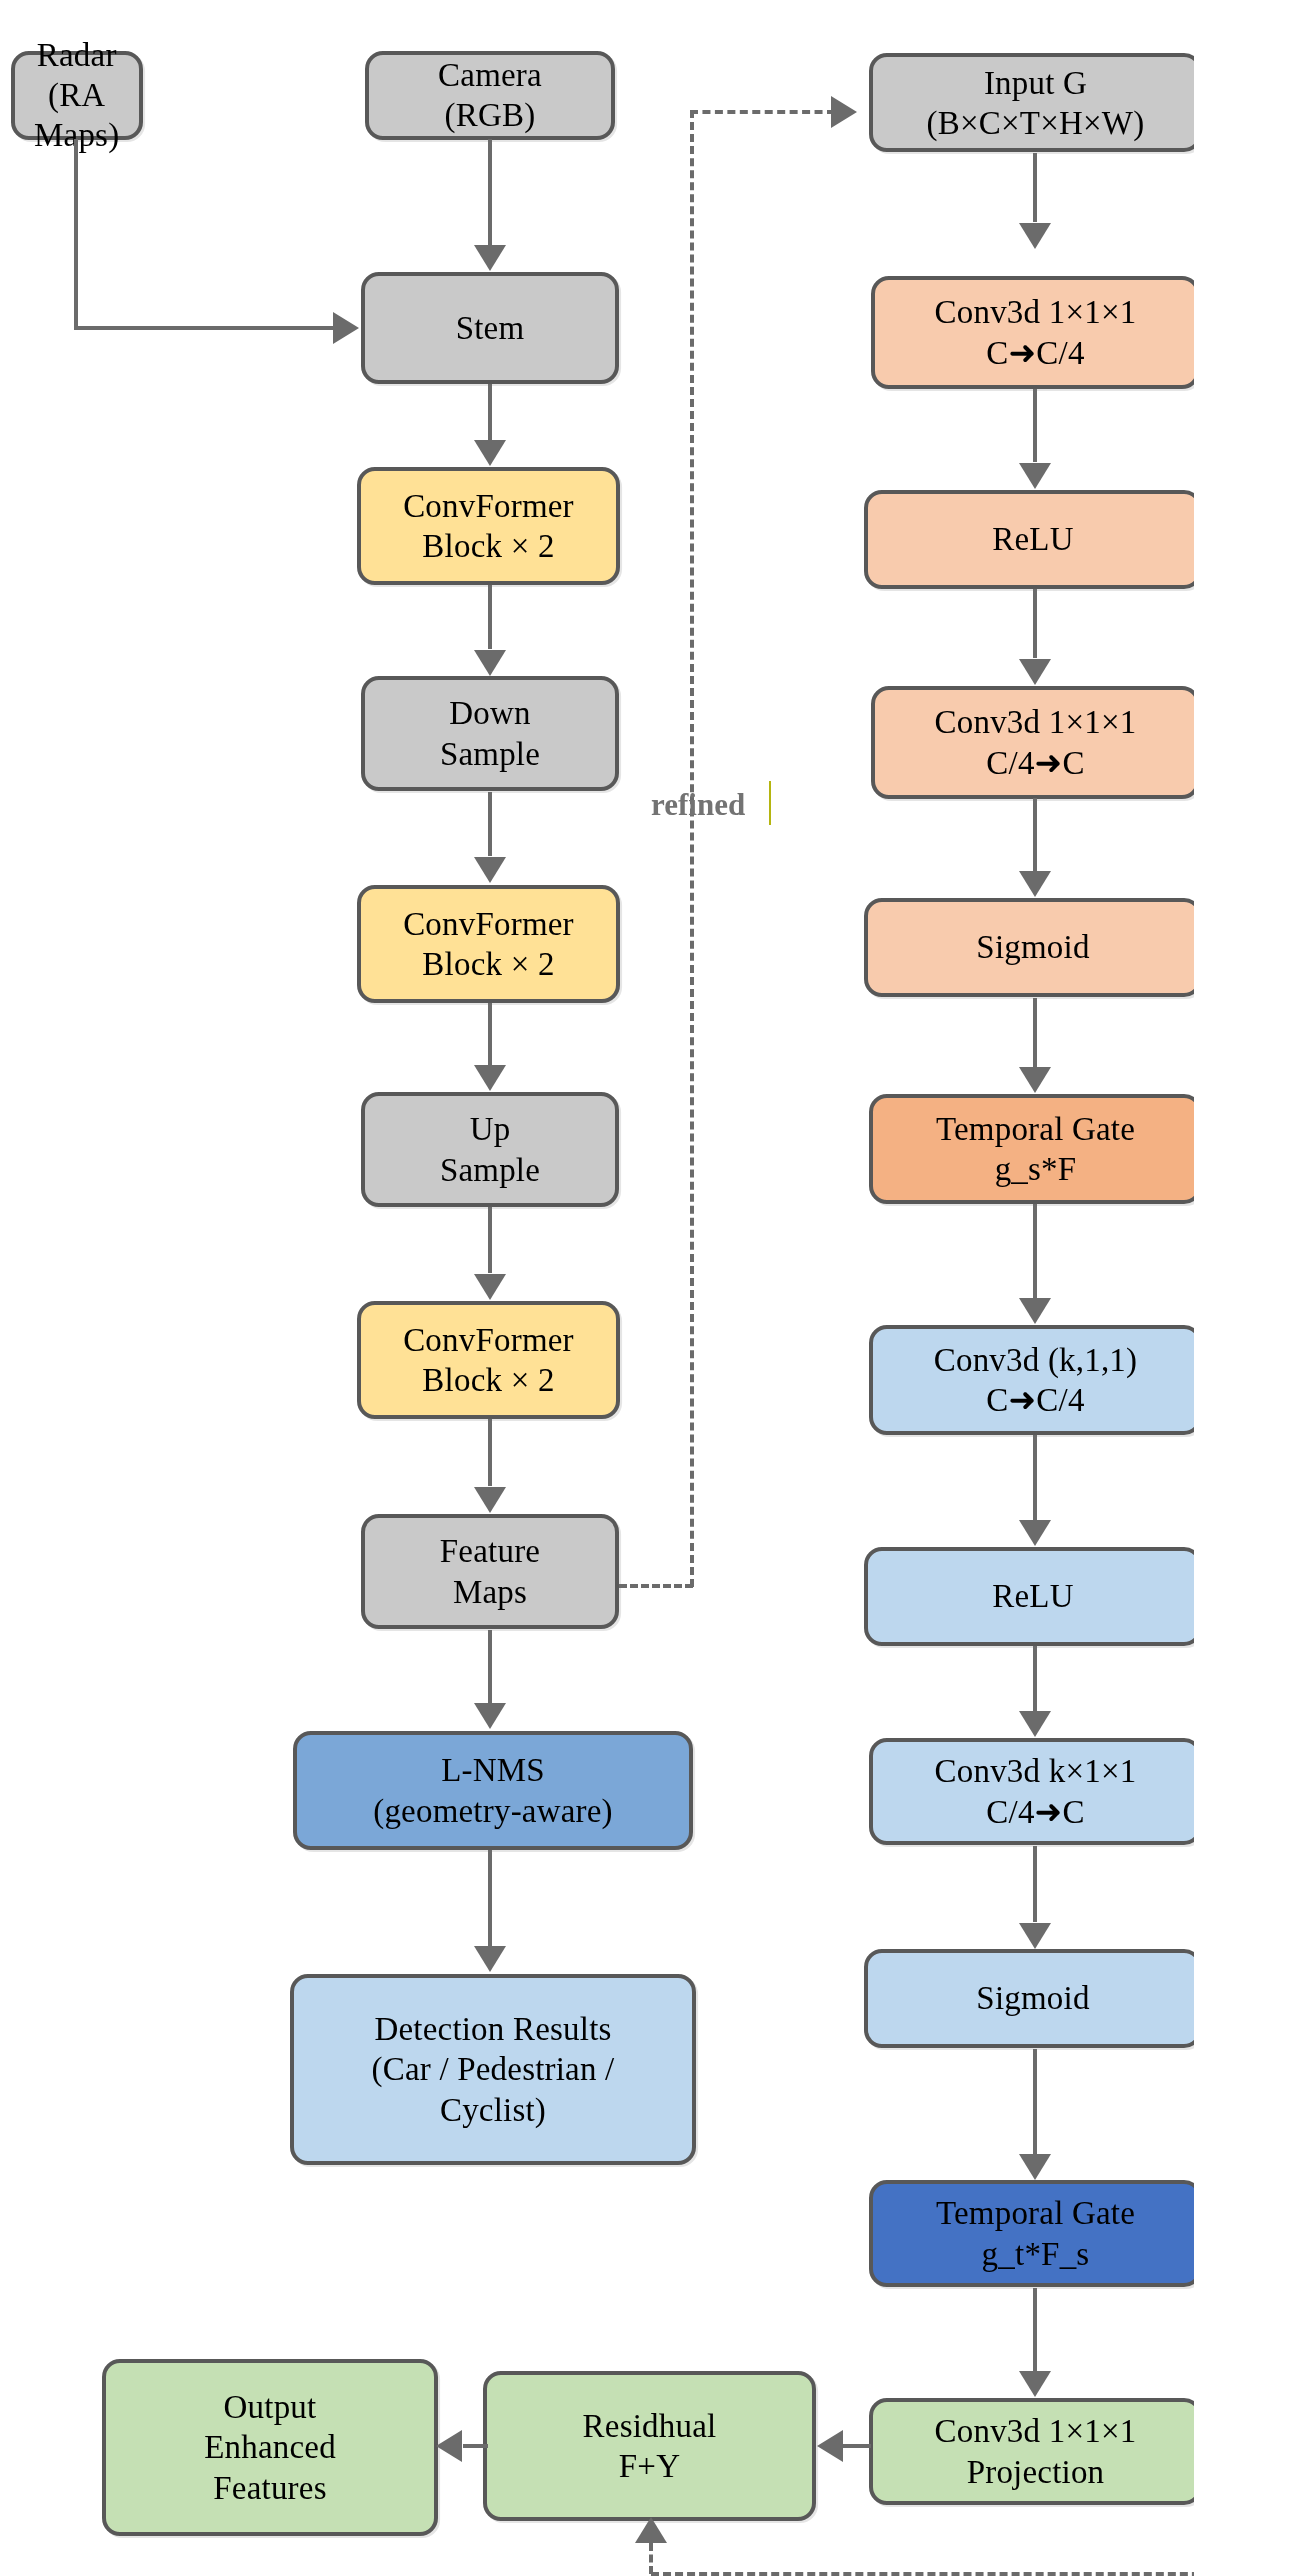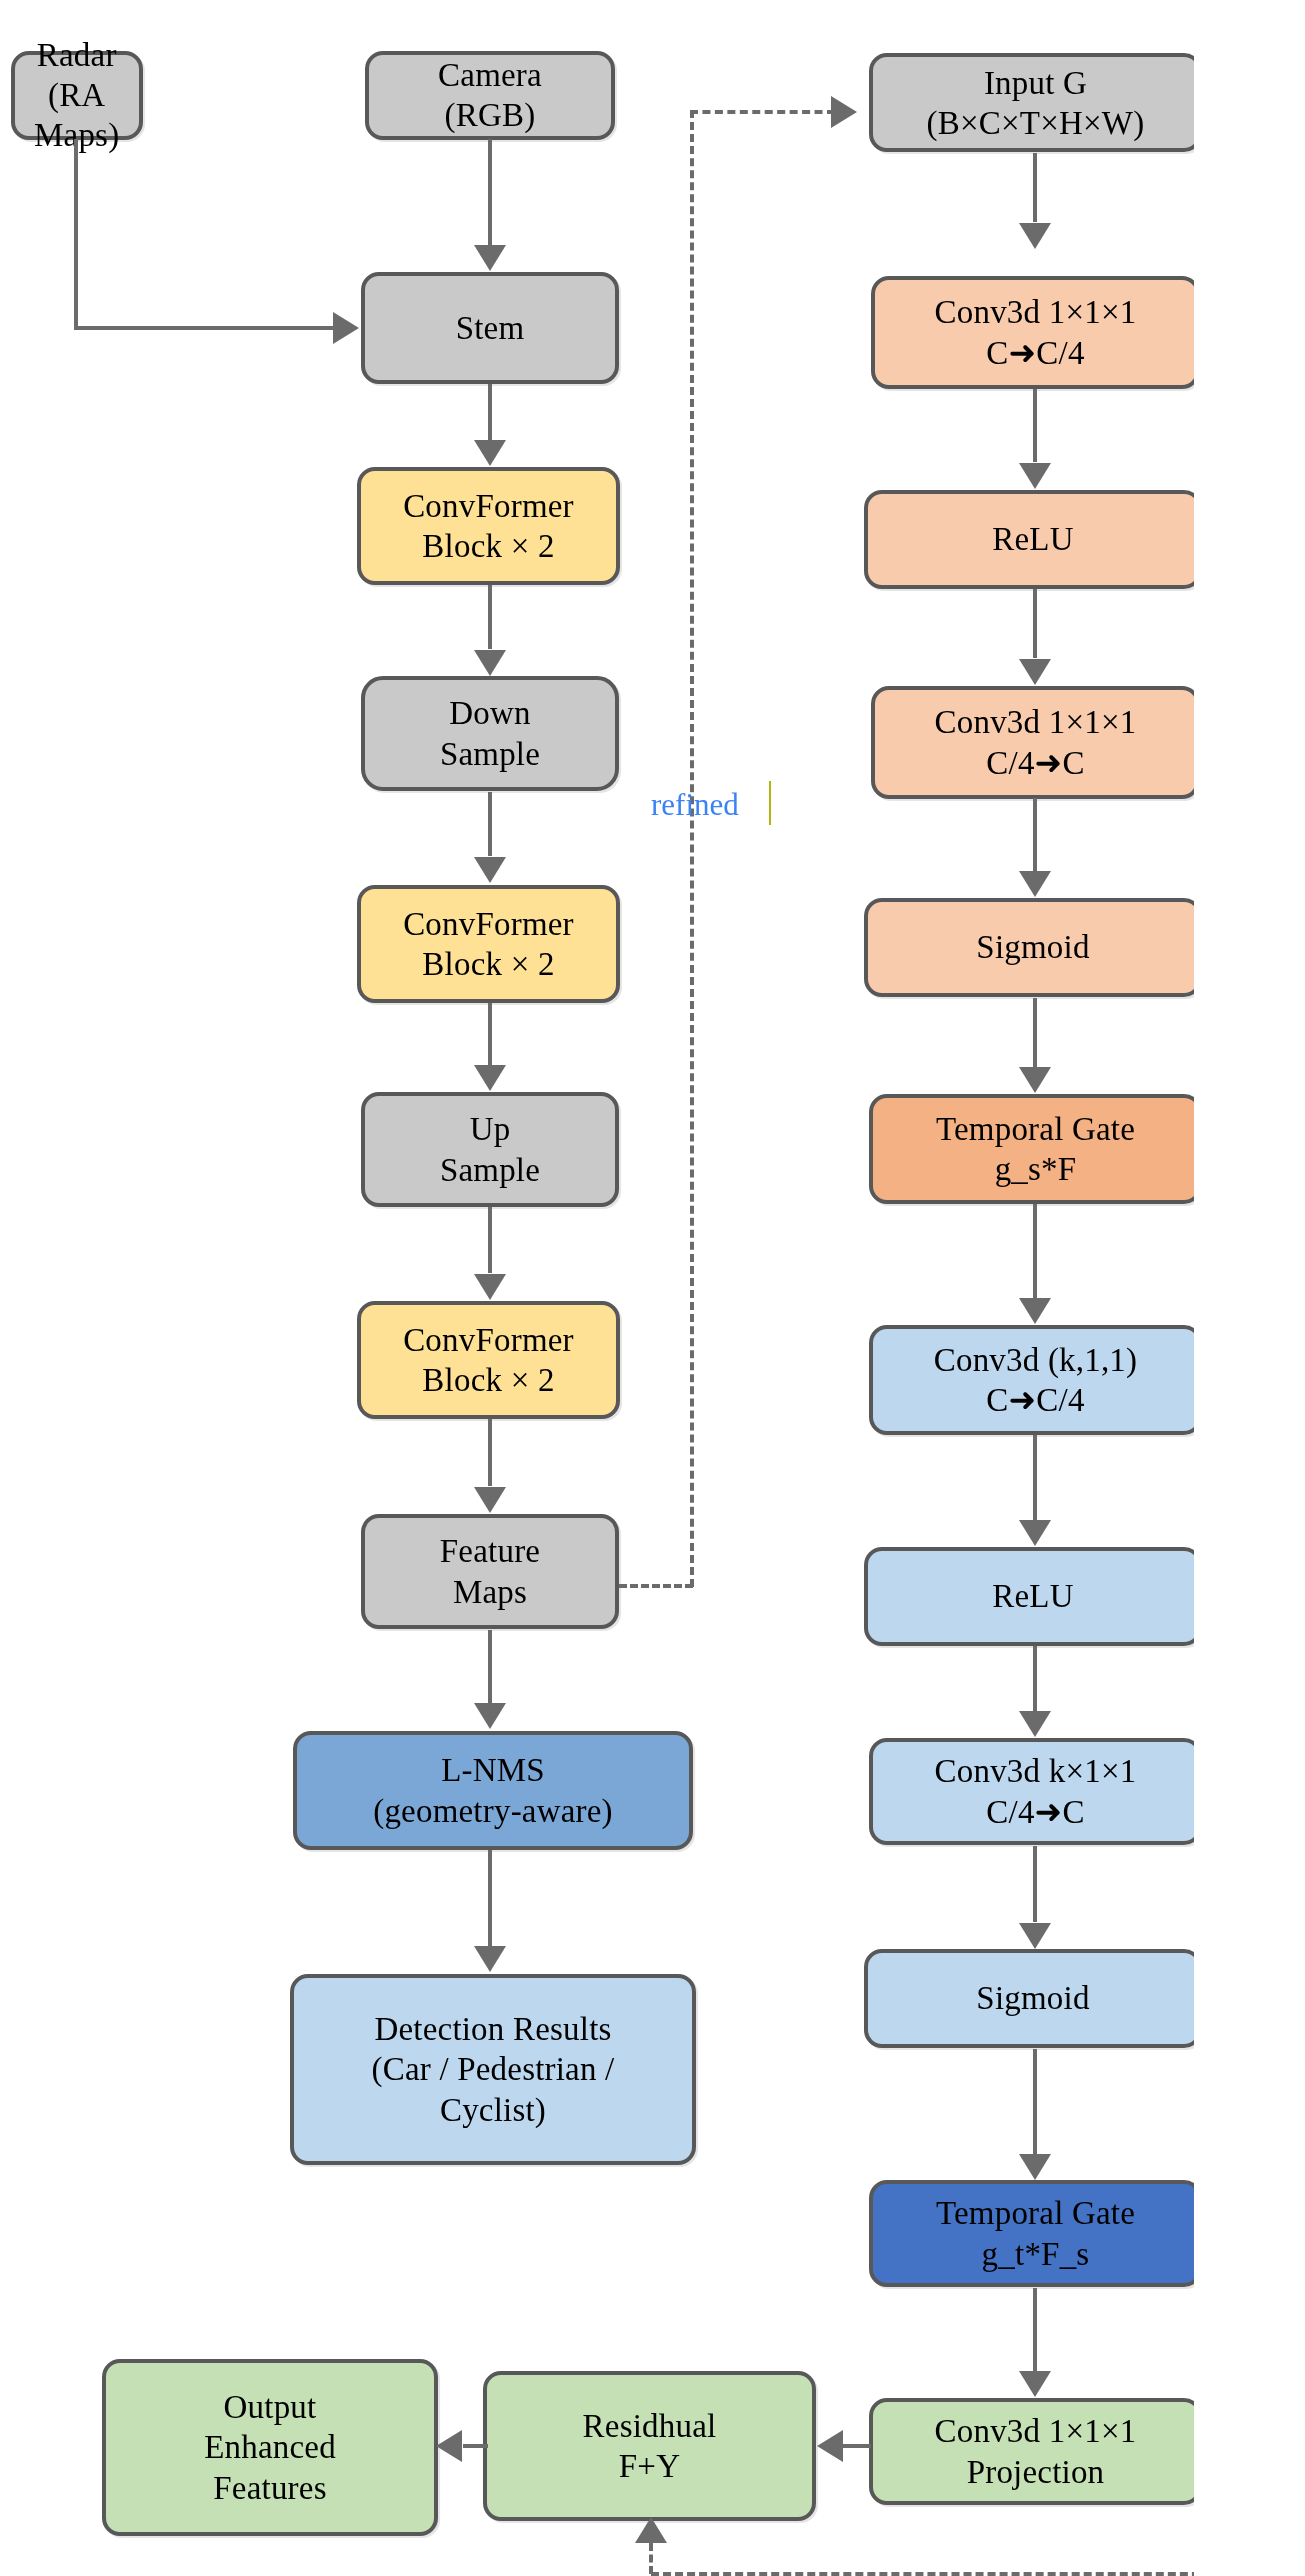--- a/index.html
+++ b/index.html
@@ -66,7 +66,7 @@
   <div class="node g-yellow" style="left:357px;top:427px;width:263px;height:118px;">ConvFormer
 Block × 2</div>
 
-  <div class="node g-grey" style="left:361px;top:636px;width:258px;height:115px;border-radius:22px;">Down
+  <div class="node g-grey" style="left:361px;top:636px;width:258px;height:115px;">Down
 Sample</div>
 
   <div class="node g-yellow" style="left:357px;top:845px;width:263px;height:118px;">ConvFormer

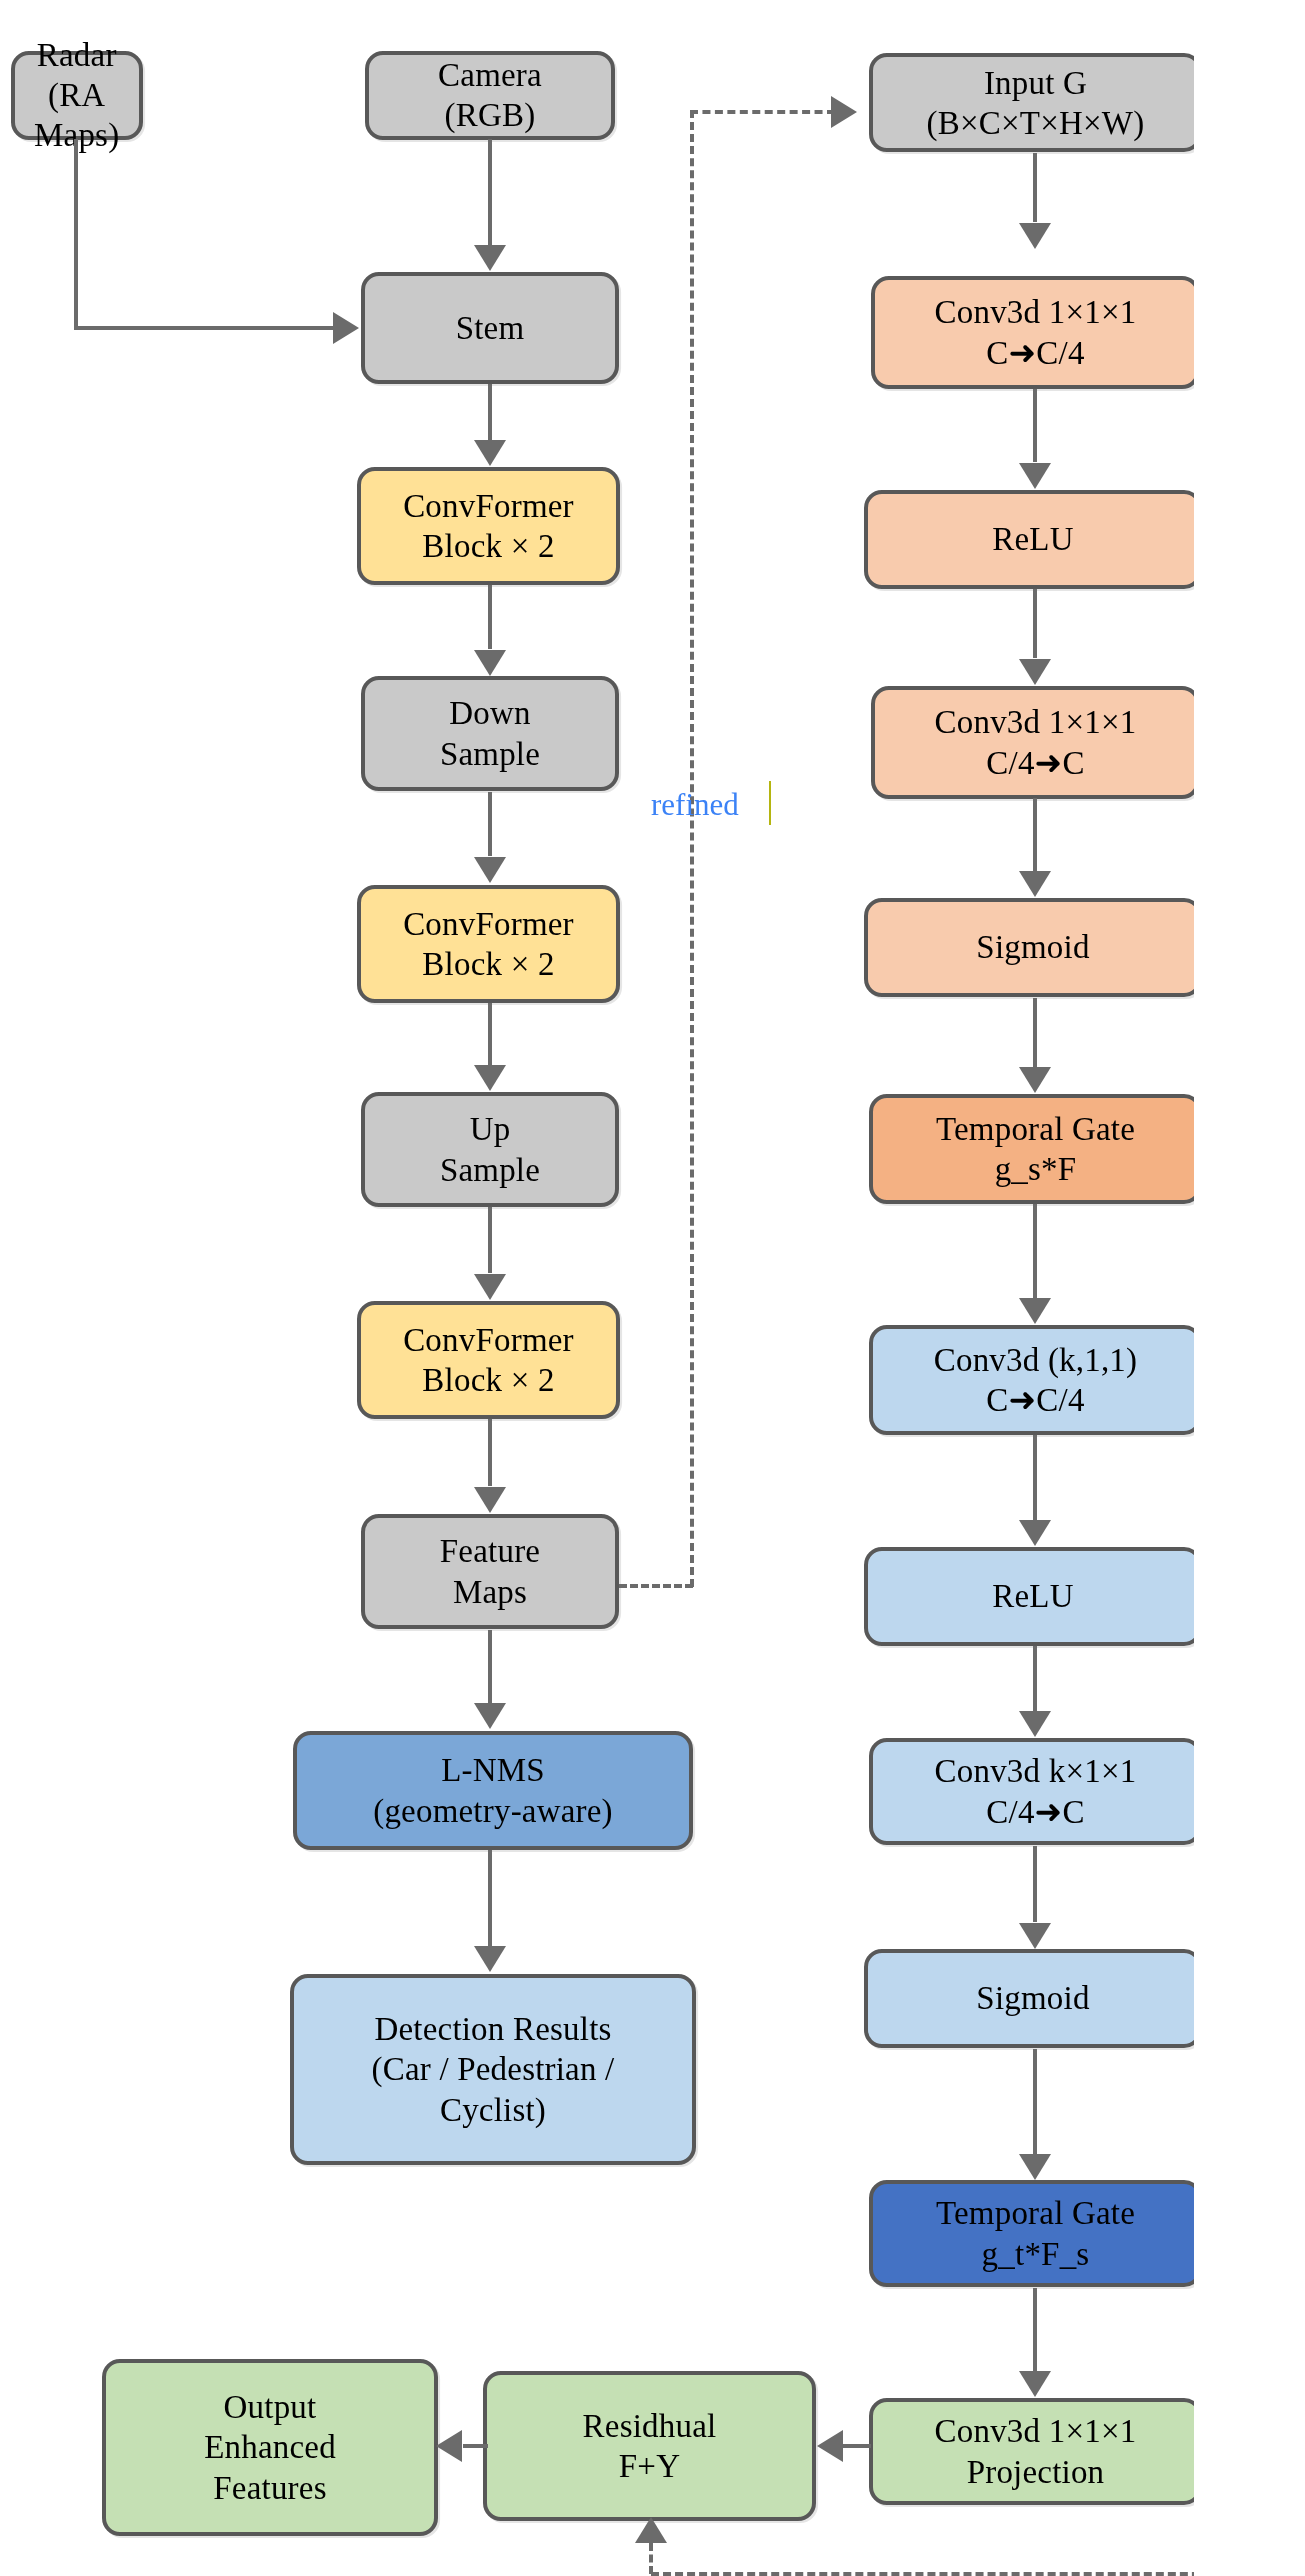--- a/index.html
+++ b/index.html
@@ -45,8 +45,9 @@
   .edge-label{
     position:absolute;
     font-size:31px;
-    color:#3b82f6;
+    color:#737373;
     white-space:nowrap;
+    font-weight:bold;
   }
   .caret{position:absolute;width:2.1px;background:#b5b510;}
 </style>

